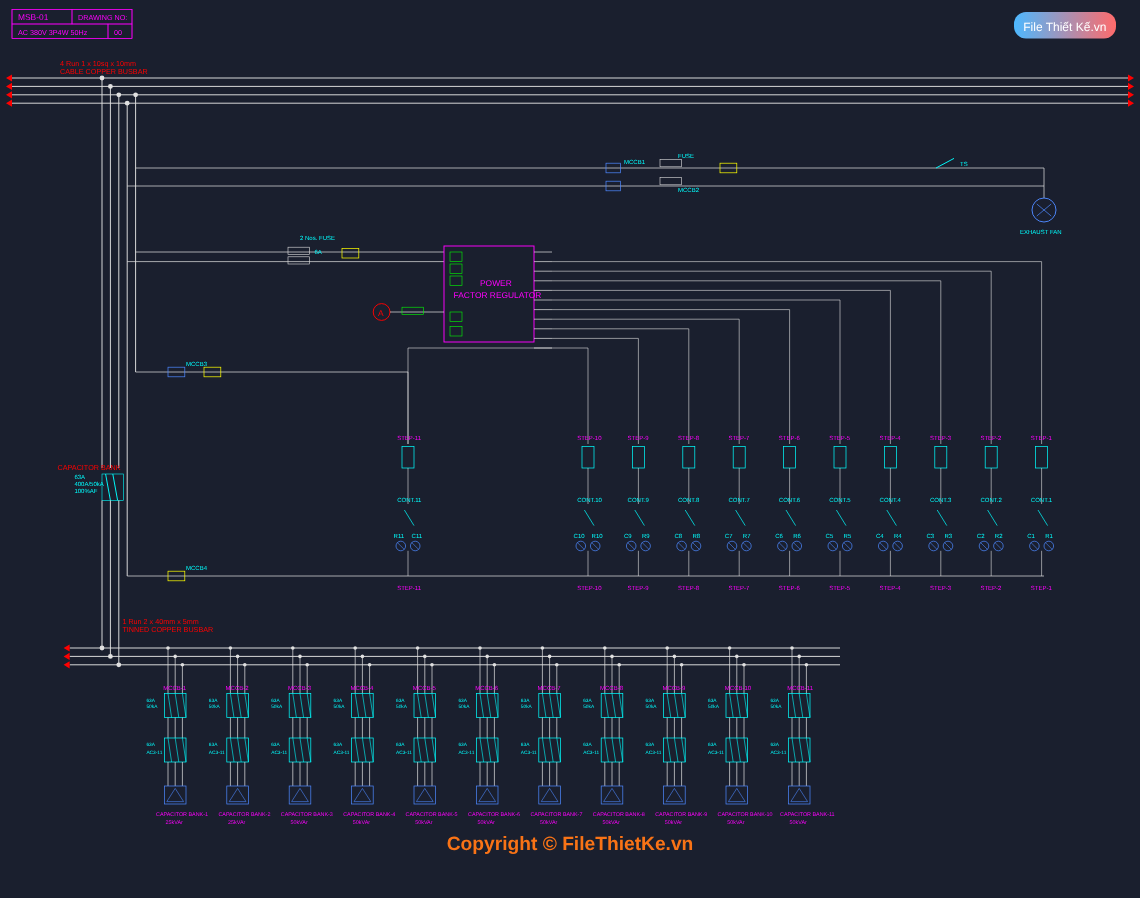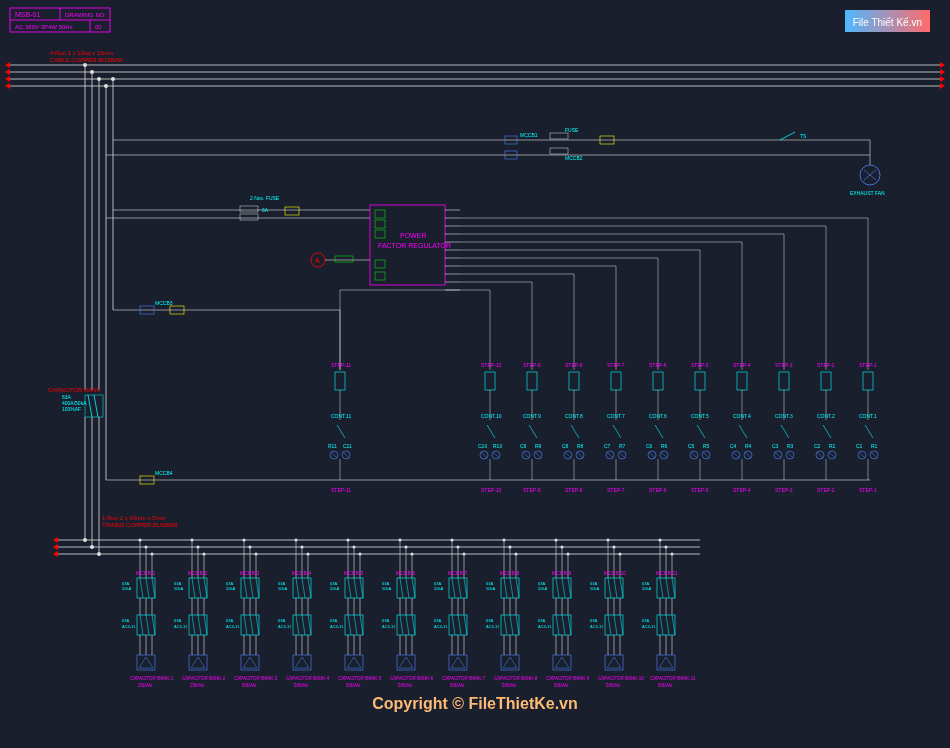--- a/index.html
+++ b/index.html
@@ -4,7 +4,7 @@
 <style>
 body{margin:0;background:#1a1f2e;font-family:Arial,sans-serif;width:950px;height:748px;position:relative;overflow:hidden}
 svg{position:absolute;top:0;left:0}
-.logo{position:absolute;top:10px;right:20px;background:linear-gradient(to right,#4db8ff,#ff6b6b);padding:3px 8px;border-radius:0;font-weight:bold;font-size:14px;color:#fff}
+.logo{position:absolute;top:10px;right:20px;background:linear-gradient(to right,#4db8ff,#ff6b6b);padding:3px 8px;border-radius:10px;font-weight:bold;font-size:14px;color:#fff}
 .logo span{font-size:10px;font-weight:normal}
 .copyright{position:absolute;bottom:35px;left:50%;transform:translateX(-50%);color:#fdba74;font-weight:bold;font-size:16px}
 text{font-family:Arial,sans-serif}

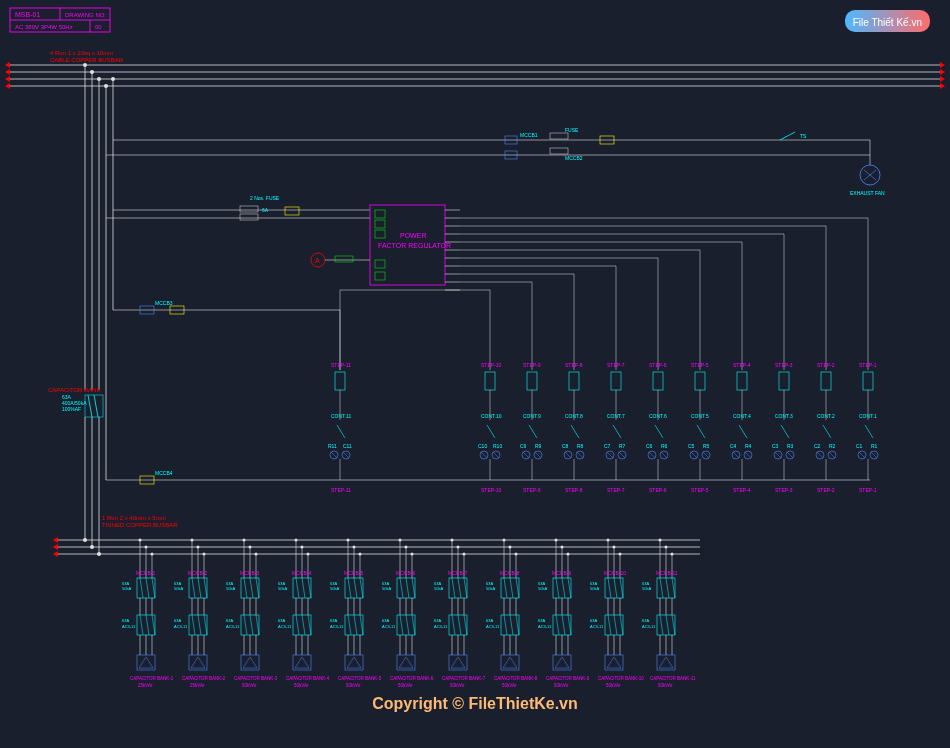--- a/index.html
+++ b/index.html
@@ -6,7 +6,7 @@
 svg{position:absolute;top:0;left:0}
 .logo{position:absolute;top:10px;right:20px;background:linear-gradient(to right,#4db8ff,#ff6b6b);padding:3px 8px;border-radius:10px;font-weight:bold;font-size:14px;color:#fff}
 .logo span{font-size:10px;font-weight:normal}
-.copyright{position:absolute;bottom:35px;left:50%;transform:translateX(-50%);color:#fdba74;font-weight:bold;font-size:16px}
+.copyright{position:absolute;bottom:35px;left:50%;transform:translateX(-50%);color:#f97316;font-weight:bold;font-size:16px}
 text{font-family:Arial,sans-serif}
 </style>
 </head>

